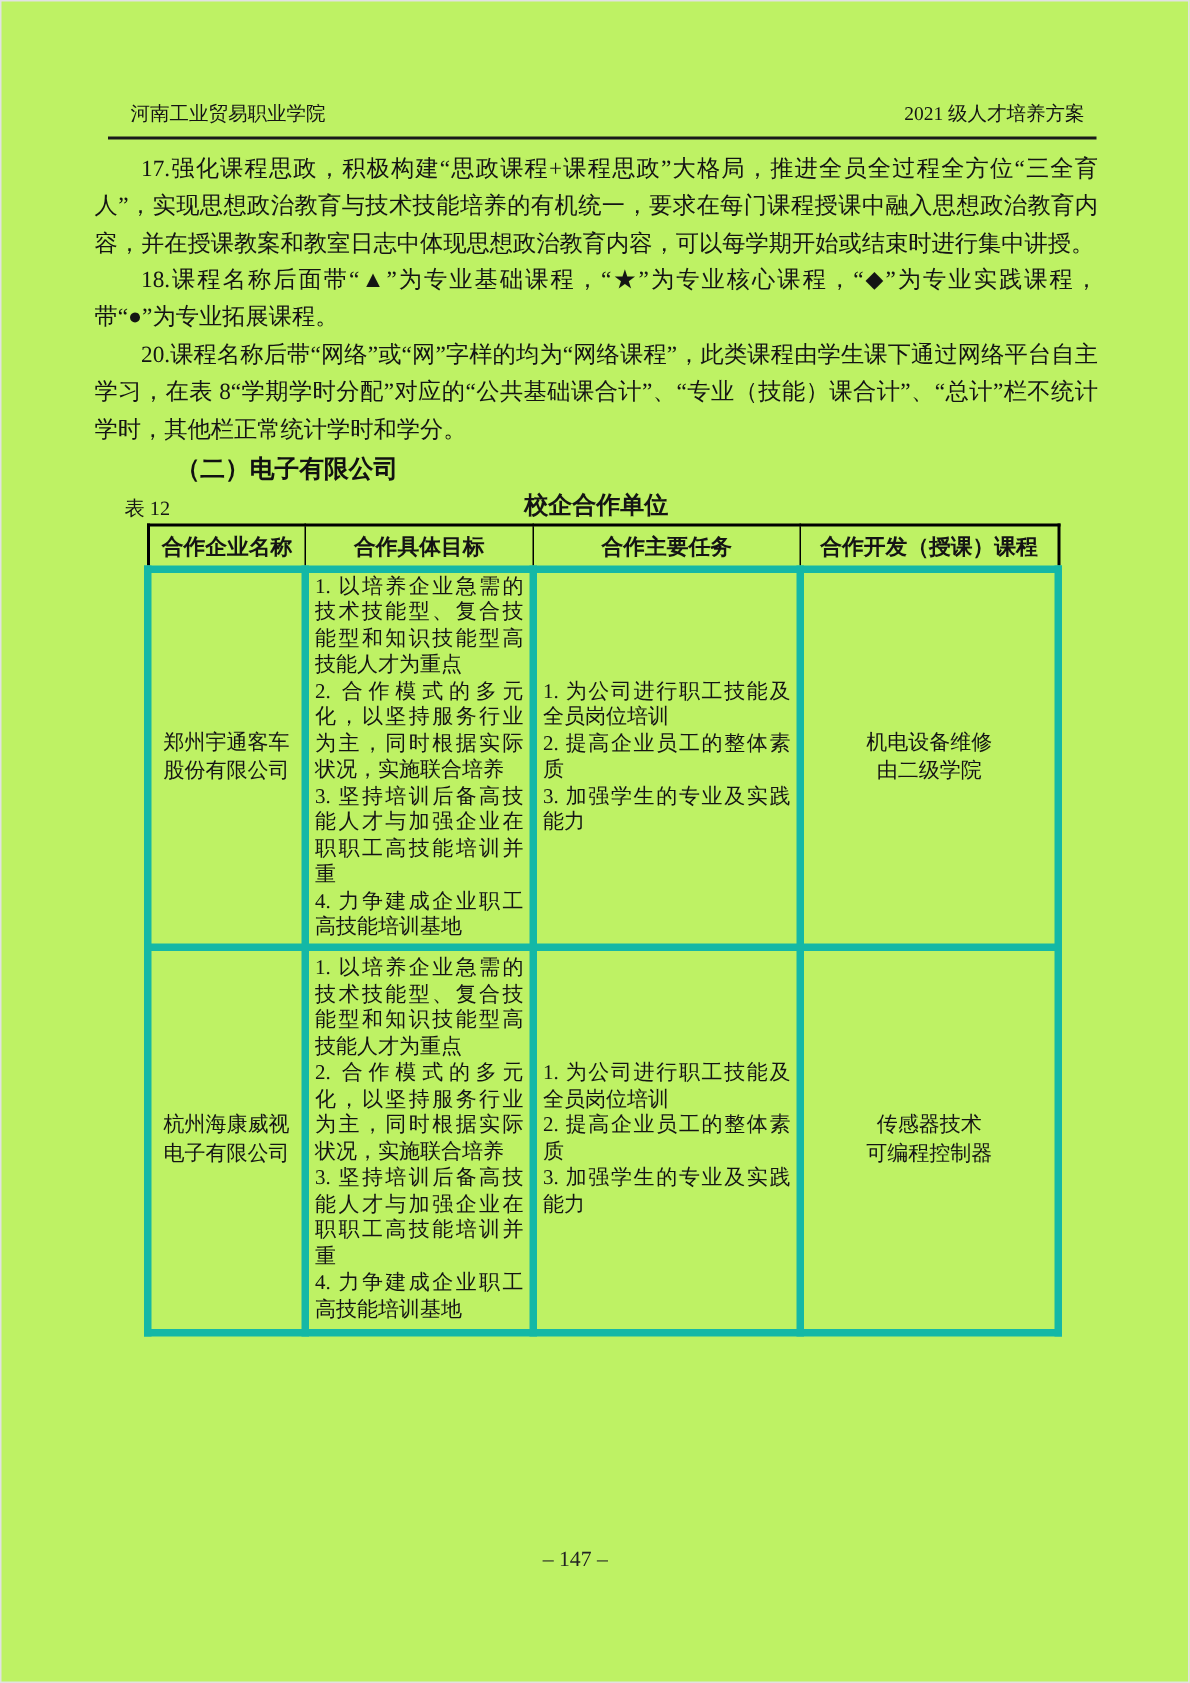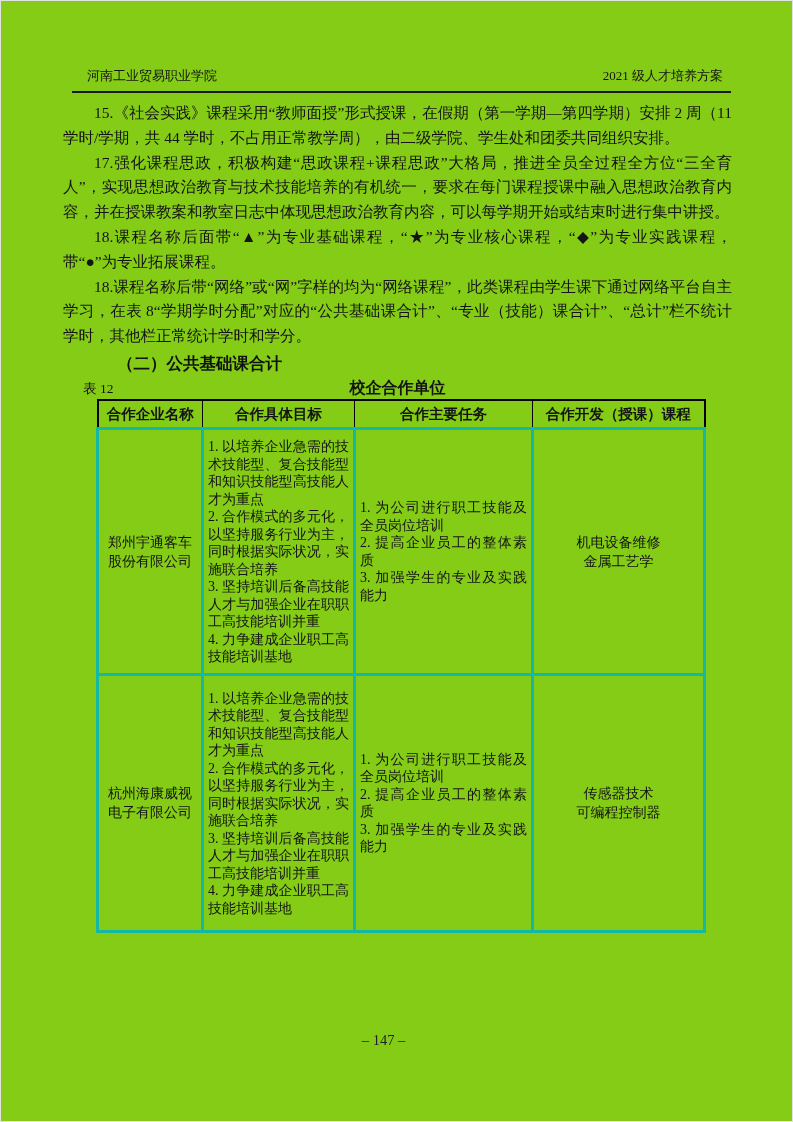--- a/index.html
+++ b/index.html
@@ -9,7 +9,7 @@
     width: 793px;
     height: 1122px;
     margin: 0 auto;
-    background: #84cc16;
+    background: #bef264;
     border: 1px solid #e2e2e2;
     color: #141414;
     font-family: "Liberation Serif", "DejaVu Serif", serif;

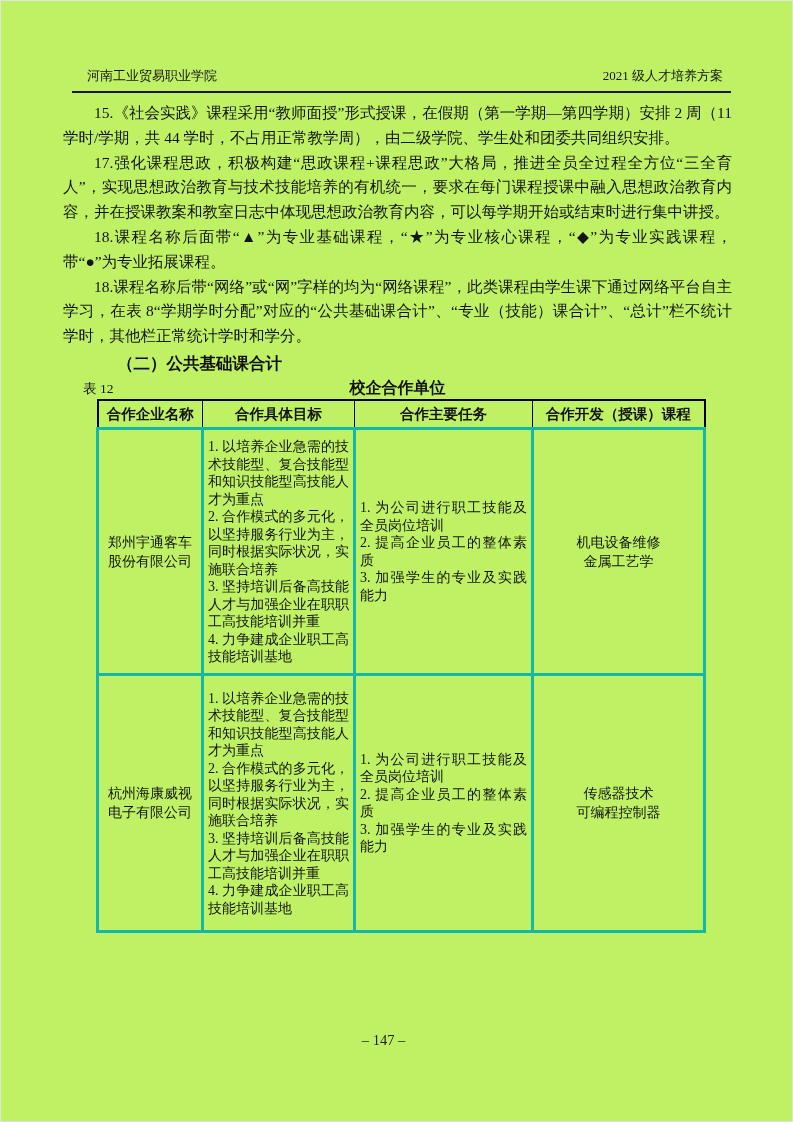--- a/index.html
+++ b/index.html
@@ -143,7 +143,6 @@
   </header>
 
   <main class="page-body">
-    <p class="body-par">15.《社会实践》课程采用“教师面授”形式授课，在假期（第一学期—第四学期）安排 2 周（11 学时/学期，共 44 学时，不占用正常教学周），由二级学院、学生处和团委共同组织安排。</p>
     <p class="body-par">17.强化课程思政，积极构建“思政课程+课程思政”大格局，推进全员全过程全方位“三全育人”，实现思想政治教育与技术技能培养的有机统一，要求在每门课程授课中融入思想政治教育内容，并在授课教案和教室日志中体现思想政治教育内容，可以每学期开始或结束时进行集中讲授。</p>
     <p class="body-par">18.课程名称后面带“▲”为专业基础课程，“★”为专业核心课程，“◆”为专业实践课程，带“●”为专业拓展课程。</p>
     <p class="body-par">18.课程名称后带“网络”或“网”字样的均为“网络课程”，此类课程由学生课下通过网络平台自主学习，在表 8“学期学时分配”对应的“公共基础课合计”、“专业（技能）课合计”、“总计”栏不统计学时，其他栏正常统计学时和学分。</p>

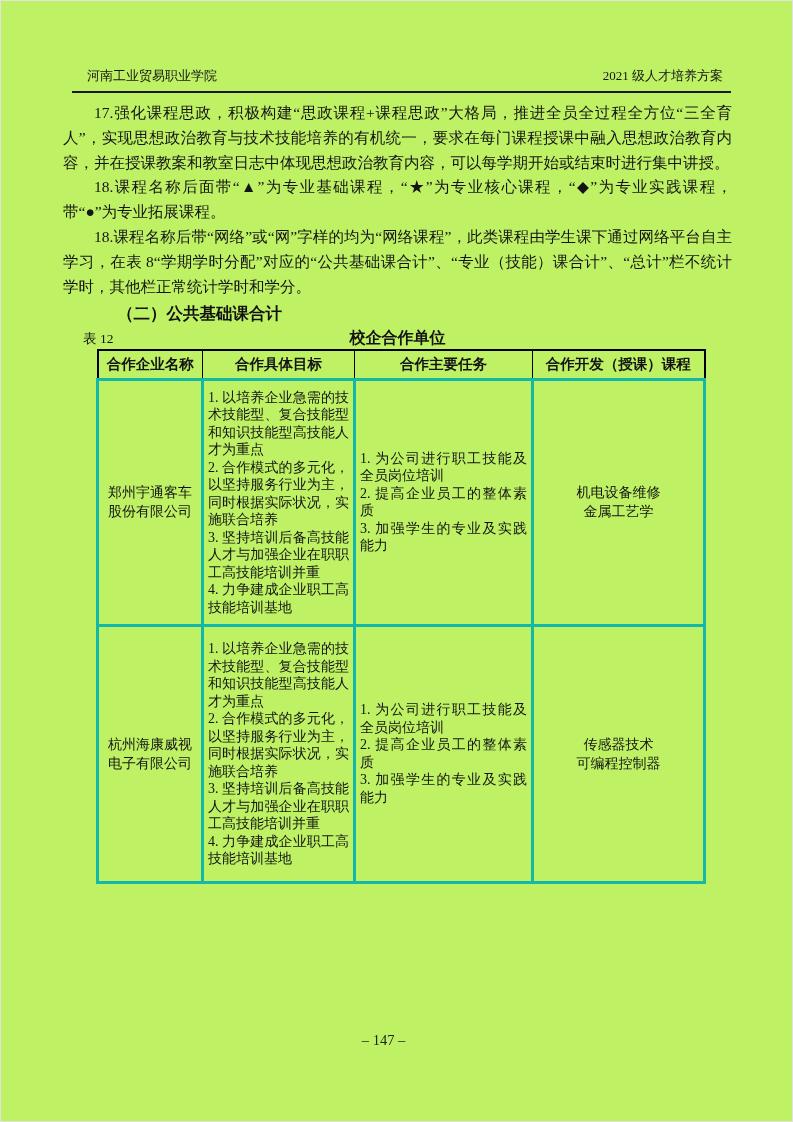--- a/index.html
+++ b/index.html
@@ -145,7 +145,7 @@
   <main class="page-body">
     <p class="body-par">17.强化课程思政，积极构建“思政课程+课程思政”大格局，推进全员全过程全方位“三全育人”，实现思想政治教育与技术技能培养的有机统一，要求在每门课程授课中融入思想政治教育内容，并在授课教案和教室日志中体现思想政治教育内容，可以每学期开始或结束时进行集中讲授。</p>
     <p class="body-par">18.课程名称后面带“▲”为专业基础课程，“★”为专业核心课程，“◆”为专业实践课程，带“●”为专业拓展课程。</p>
-    <p class="body-par">18.课程名称后带“网络”或“网”字样的均为“网络课程”，此类课程由学生课下通过网络平台自主学习，在表 8“学期学时分配”对应的“公共基础课合计”、“专业（技能）课合计”、“总计”栏不统计学时，其他栏正常统计学时和学分。</p>
+    <p class="body-par">20.课程名称后带“网络”或“网”字样的均为“网络课程”，此类课程由学生课下通过网络平台自主学习，在表 8“学期学时分配”对应的“公共基础课合计”、“专业（技能）课合计”、“总计”栏不统计学时，其他栏正常统计学时和学分。</p>
 
     <h3 class="section-heading">（二）公共基础课合计</h3>
 

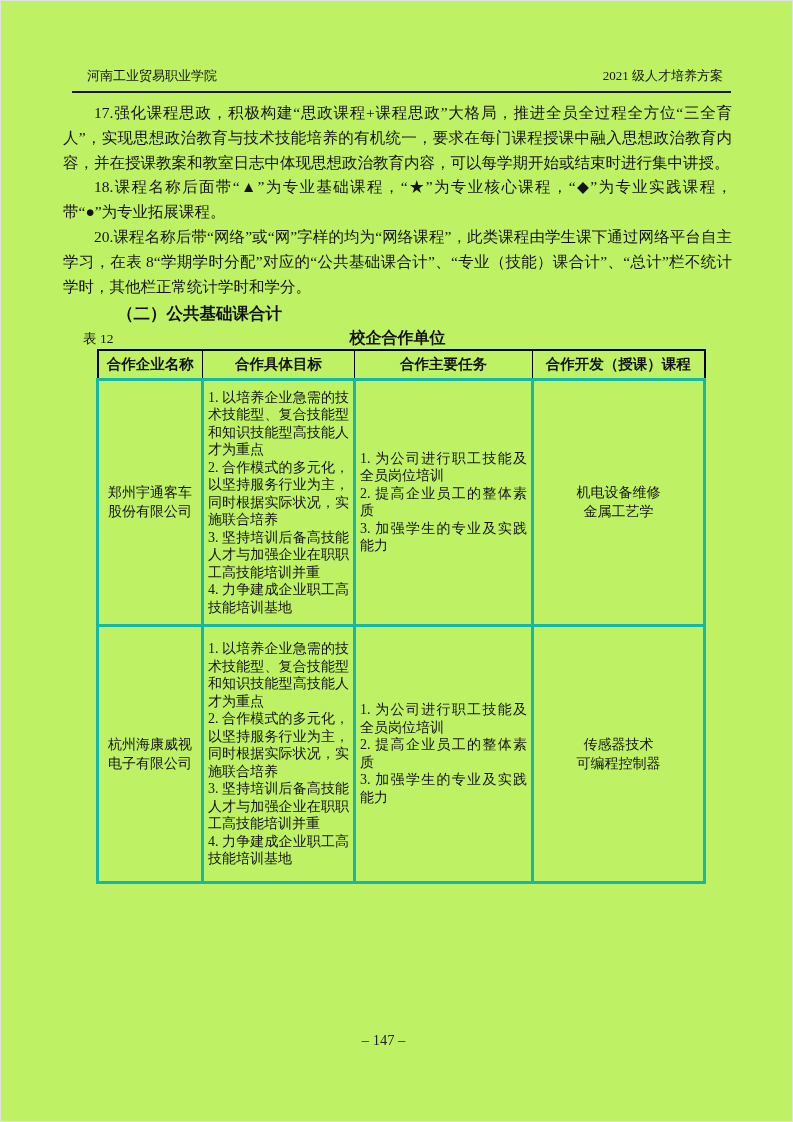--- a/index.html
+++ b/index.html
@@ -147,7 +147,7 @@
     <p class="body-par">18.课程名称后面带“▲”为专业基础课程，“★”为专业核心课程，“◆”为专业实践课程，带“●”为专业拓展课程。</p>
     <p class="body-par">20.课程名称后带“网络”或“网”字样的均为“网络课程”，此类课程由学生课下通过网络平台自主学习，在表 8“学期学时分配”对应的“公共基础课合计”、“专业（技能）课合计”、“总计”栏不统计学时，其他栏正常统计学时和学分。</p>
 
-    <h3 class="section-heading">（二）公共基础课合计</h3>
+    <h3 class="section-heading">（二）电子有限公司</h3>
 
     <div class="table-caption">
       <span class="cap-label">表 12</span>

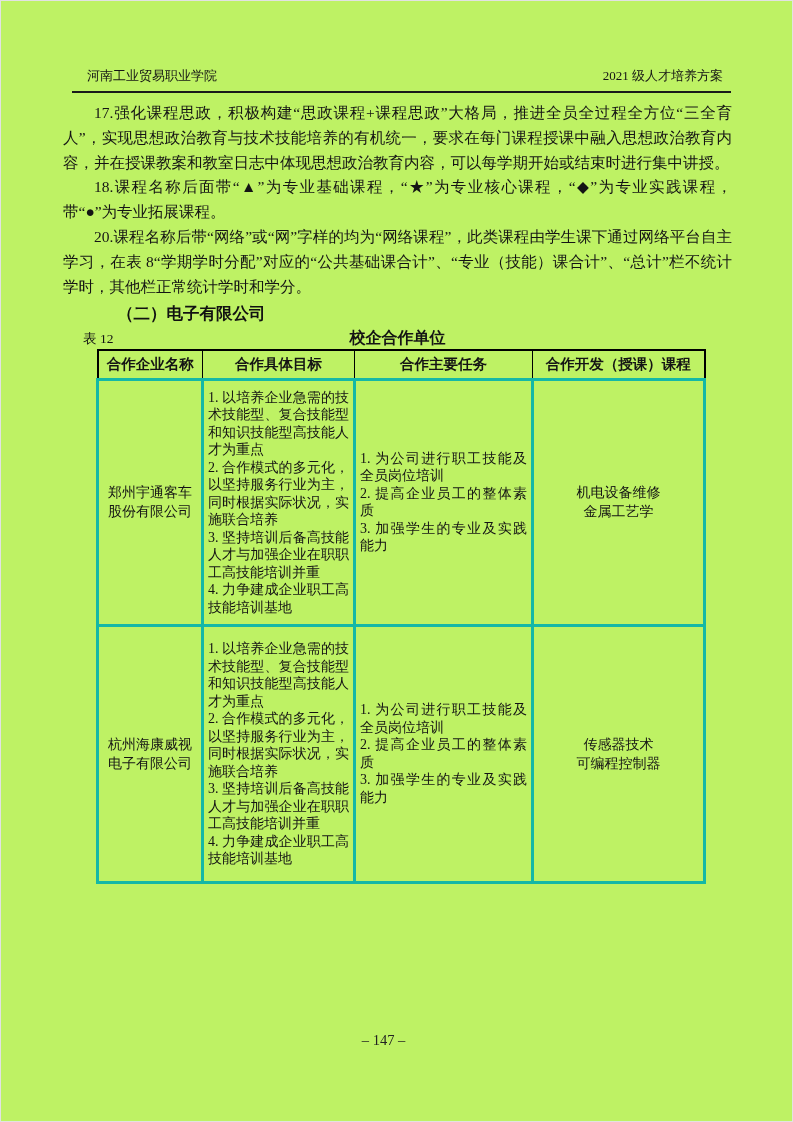--- a/index.html
+++ b/index.html
@@ -100,7 +100,7 @@
     padding: 0 2px;
   }
   .coop-table td {
-    border: 3px solid #14b8a6;
+    border: 5px solid #14b8a6;
     font-size: 14px;
     line-height: 17.5px;
     vertical-align: middle;

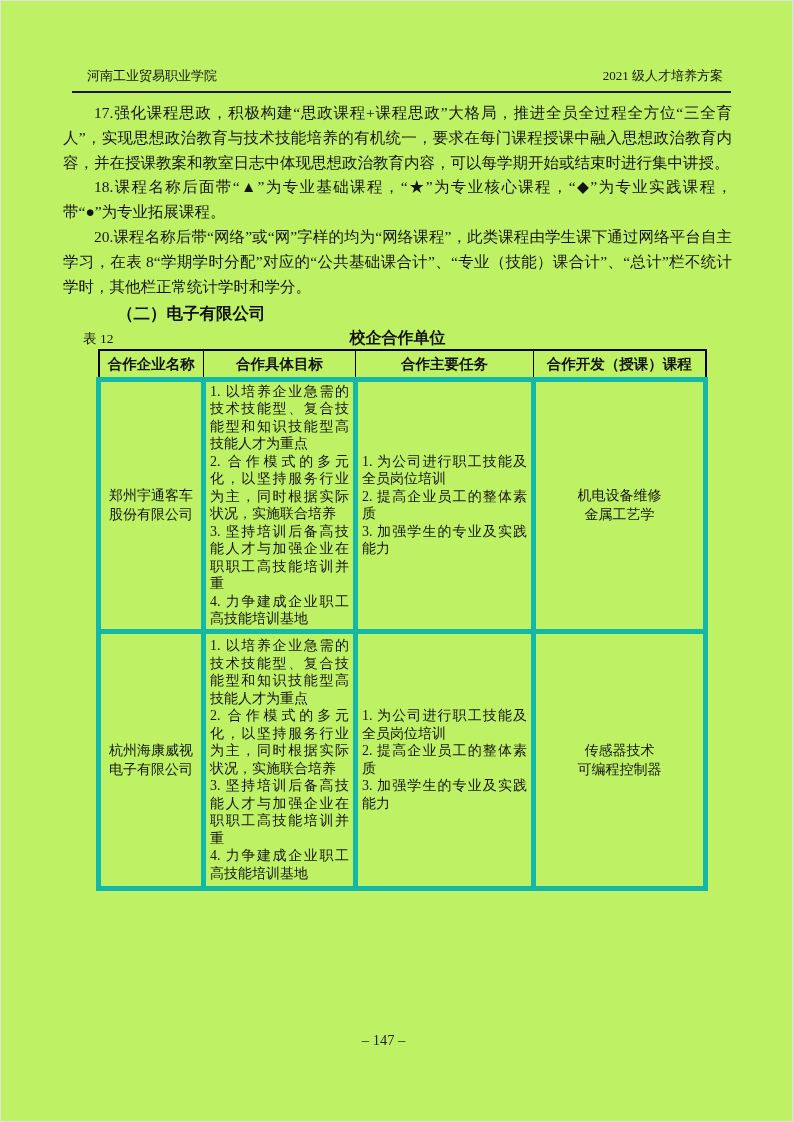--- a/index.html
+++ b/index.html
@@ -181,7 +181,7 @@
 2. 提高企业员工的整体素质
 3. 加强学生的专业及实践能力</td>
           <td class="cell-courses">机电设备维修
-金属工艺学</td>
+由二级学院</td>
         </tr>
         <tr class="row-2">
           <td class="cell-company">杭州海康威视

